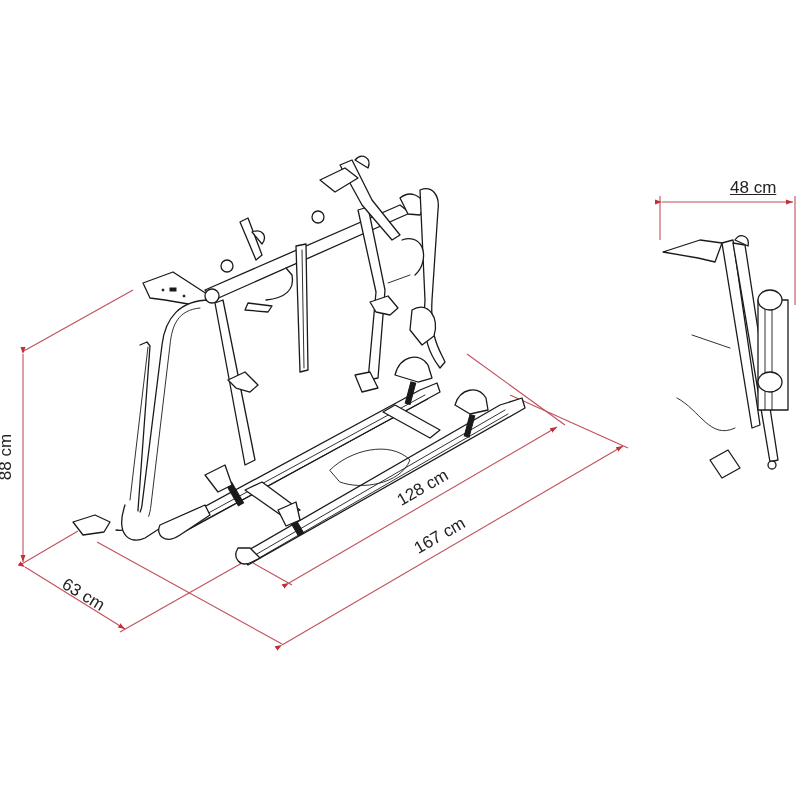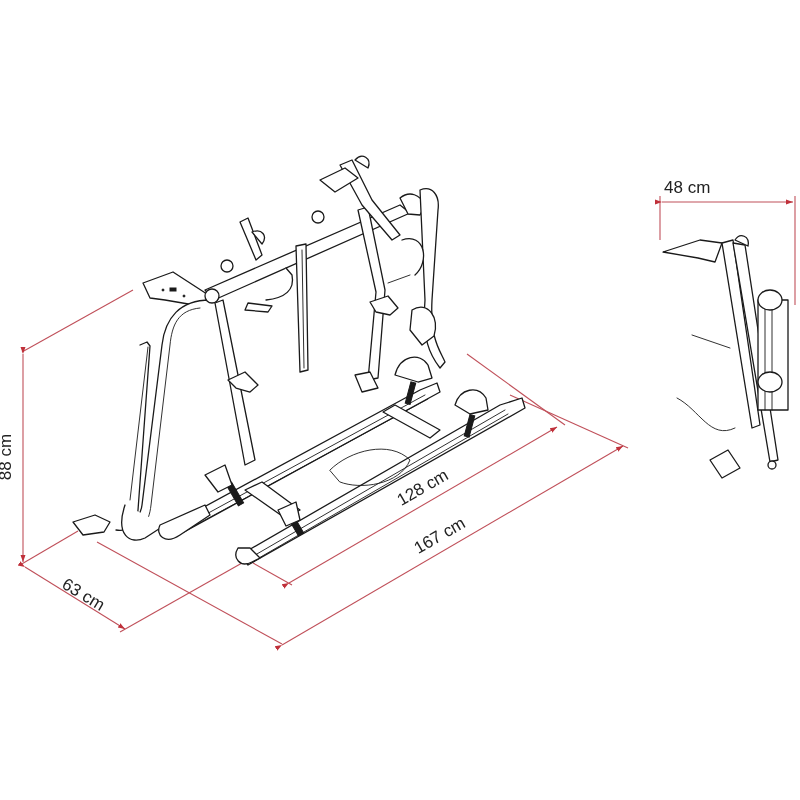--- a/index.html
+++ b/index.html
@@ -133,6 +133,6 @@
 <div class="label" style="left:60px; top:585px; transform: rotate(31deg);">63 cm</div>
 <div class="label" style="left:395px; top:478px; transform: rotate(-30deg);">128 cm</div>
 <div class="label" style="left:412px; top:526px; transform: rotate(-30deg);">167 cm</div>
-<div class="label" style="left:664px; top:178px;">48 cm</div>
+<div class="label" style="left:730px; top:178px;text-decoration:underline;">48 cm</div>
 
 </body></html>

